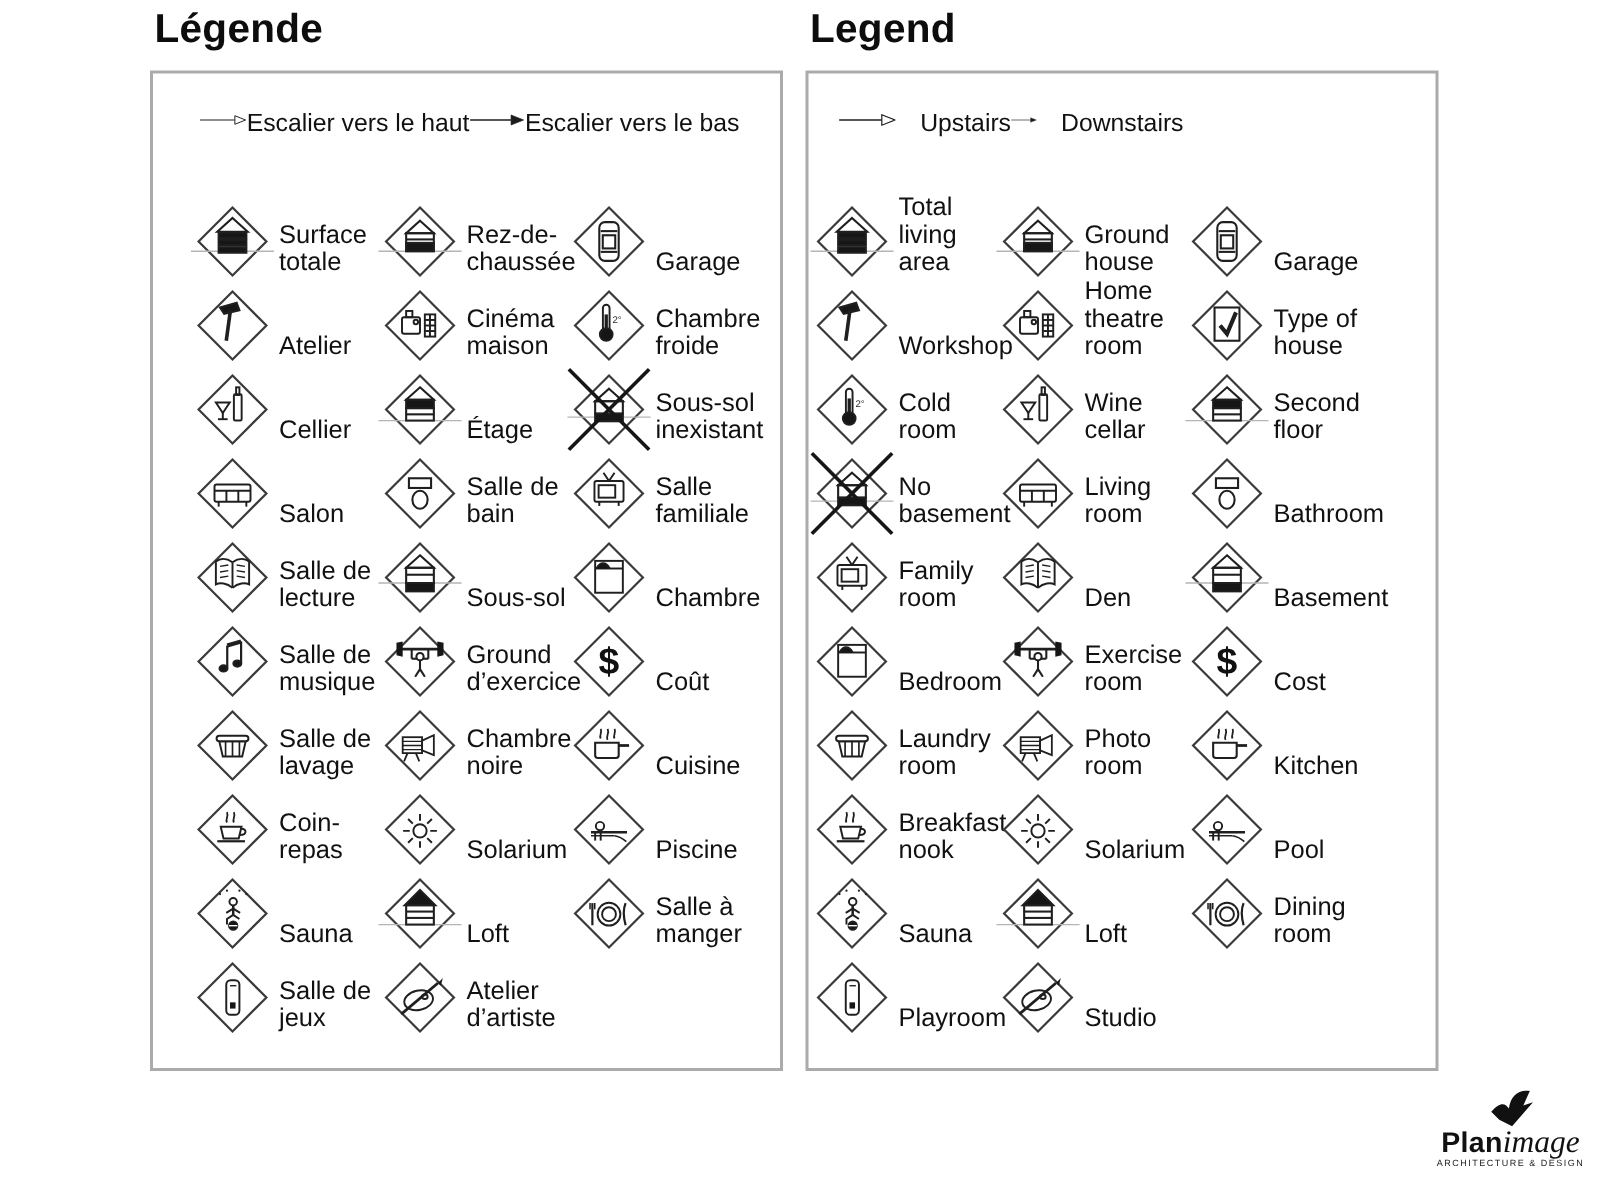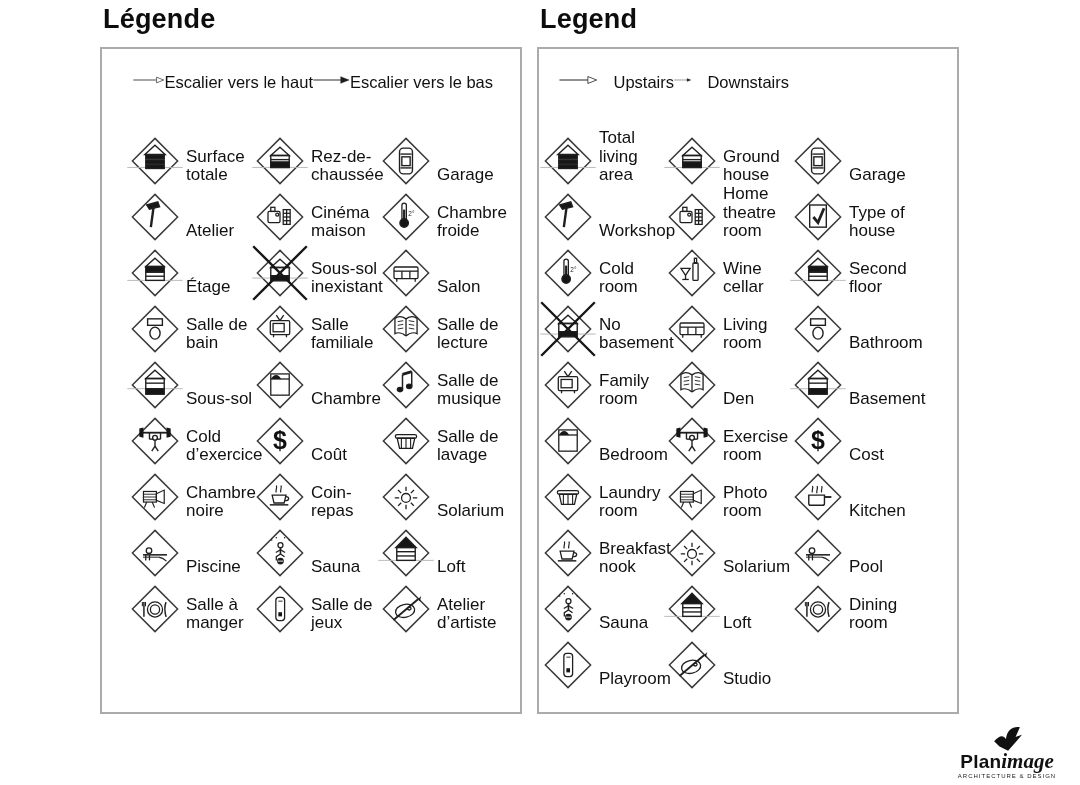--- a/index.html
+++ b/index.html
@@ -308,6 +308,13 @@
         <div class="item">
           <svg class="dicon" viewBox="0 0 52 52">
             <polygon class="dia" points="26,1.5 50.5,26 26,50.5 1.5,26"></polygon>
+            <use href="#ic-wine-cellar"></use>
+          </svg>
+          <div class="lbl">Cellier</div>
+        </div>
+        <div class="item">
+          <svg class="dicon" viewBox="0 0 52 52">
+            <polygon class="dia" points="26,1.5 50.5,26 26,50.5 1.5,26"></polygon>
             <line class="gline" x1="-4" y1="34" x2="56" y2="34"></line>
             <use href="#ic-second-floor"></use>
           </svg>

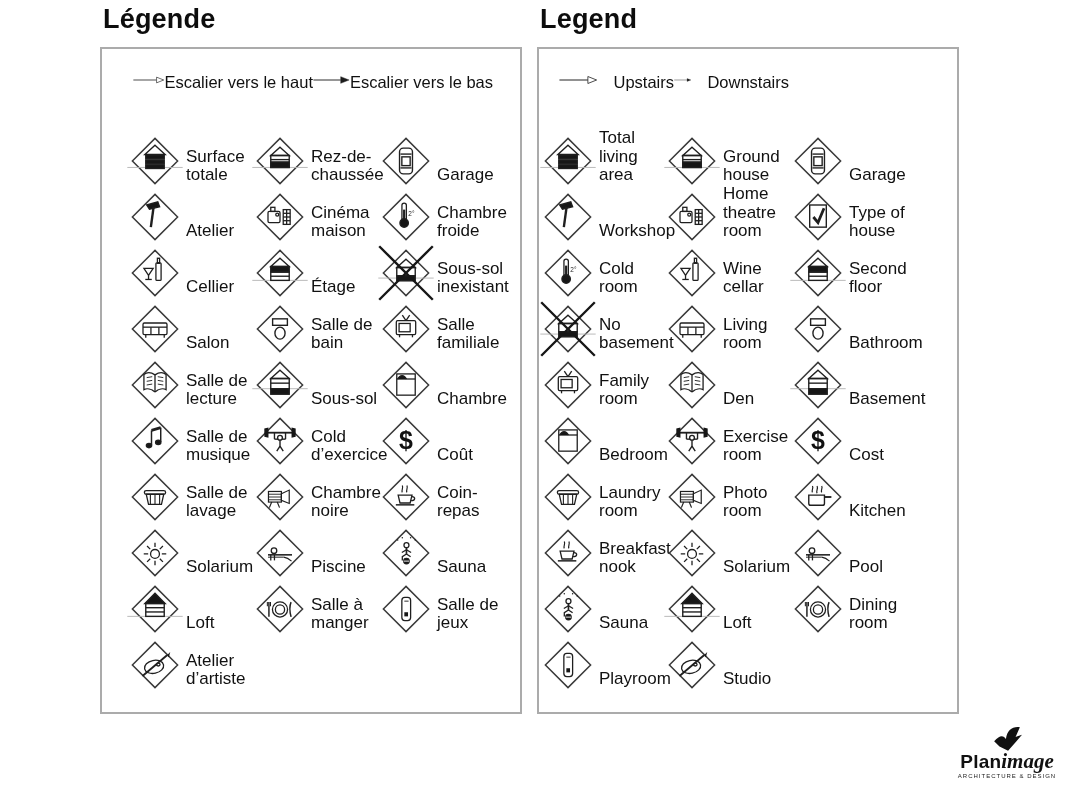--- a/index.html
+++ b/index.html
@@ -385,7 +385,7 @@
             <polygon class="dia" points="26,1.5 50.5,26 26,50.5 1.5,26"></polygon>
             <use href="#ic-exercise-room"></use>
           </svg>
-          <div class="lbl">Cold d’exercice</div>
+          <div class="lbl">Ground d’exercice</div>
         </div>
         <div class="item">
           <svg class="dicon" viewBox="0 0 52 52">

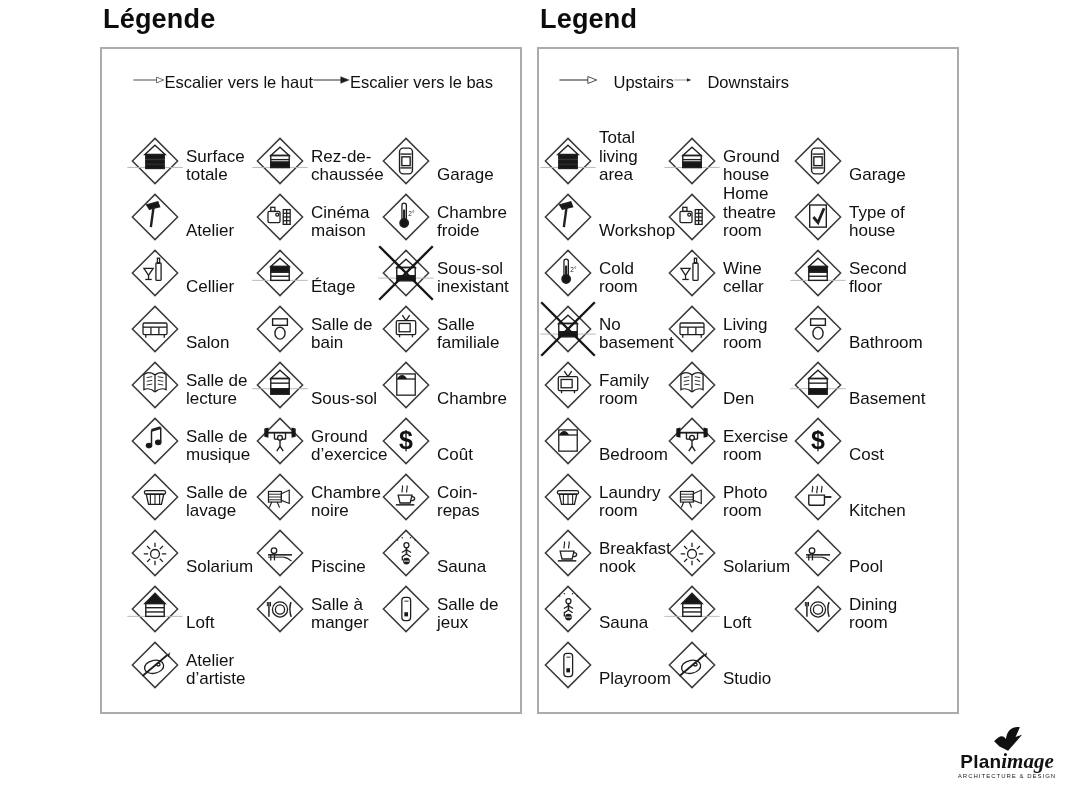--- a/index.html
+++ b/index.html
@@ -411,6 +411,13 @@
         <div class="item">
           <svg class="dicon" viewBox="0 0 52 52">
             <polygon class="dia" points="26,1.5 50.5,26 26,50.5 1.5,26"></polygon>
+            <use href="#ic-kitchen"></use>
+          </svg>
+          <div class="lbl">Cuisine</div>
+        </div>
+        <div class="item">
+          <svg class="dicon" viewBox="0 0 52 52">
+            <polygon class="dia" points="26,1.5 50.5,26 26,50.5 1.5,26"></polygon>
             <use href="#ic-breakfast-nook"></use>
           </svg>
           <div class="lbl">Coin-repas</div>

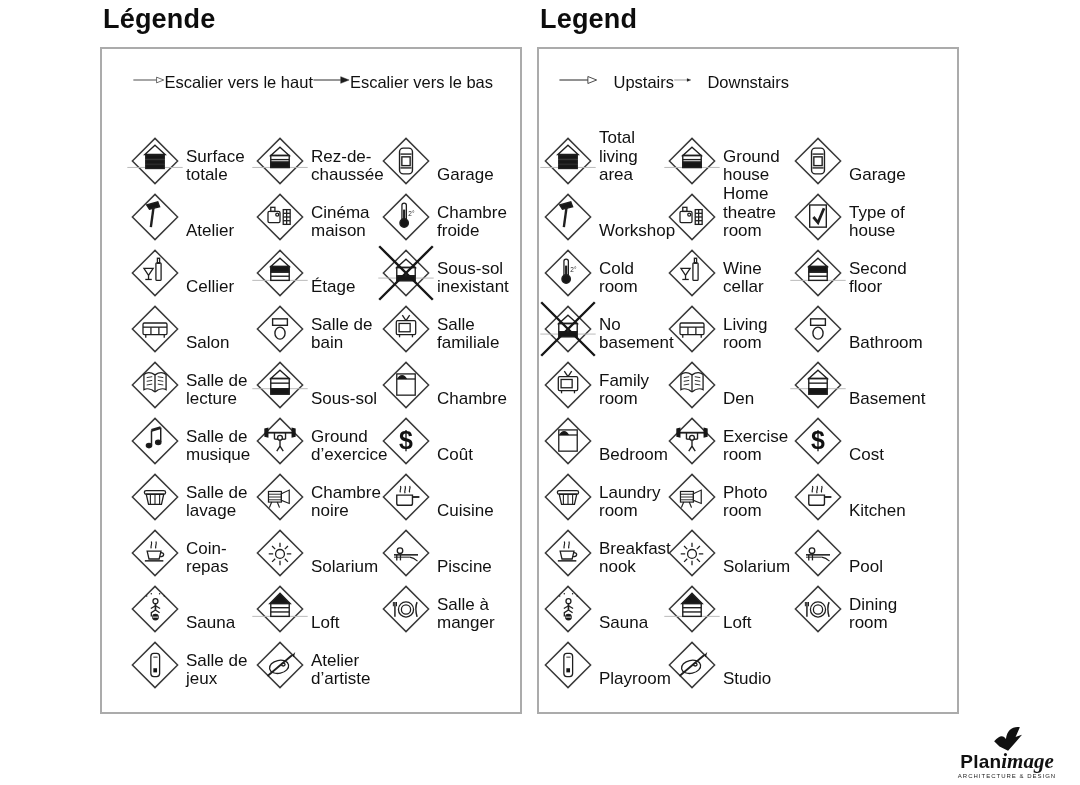--- a/index.html
+++ b/index.html
@@ -38,7 +38,7 @@
   .logo-glyph{display:block;margin:0 auto -2px auto;}
   .brand{line-height:1;white-space:nowrap;}
   .brand-bold{font-weight:800;font-size:19px;letter-spacing:.2px;}
-  .brand-italic{font-family:"Liberation Serif",serif;font-style:italic;font-weight:700;font-size:21px;}
+  .brand-italic{font-family:"Liberation Serif",serif;font-style:italic;font-weight:400;font-size:21px;}
   .tagline{font-size:6px;letter-spacing:1px;color:#222;margin-top:1px;}
   .defs{position:absolute;width:0;height:0;overflow:hidden;}
 </style>

